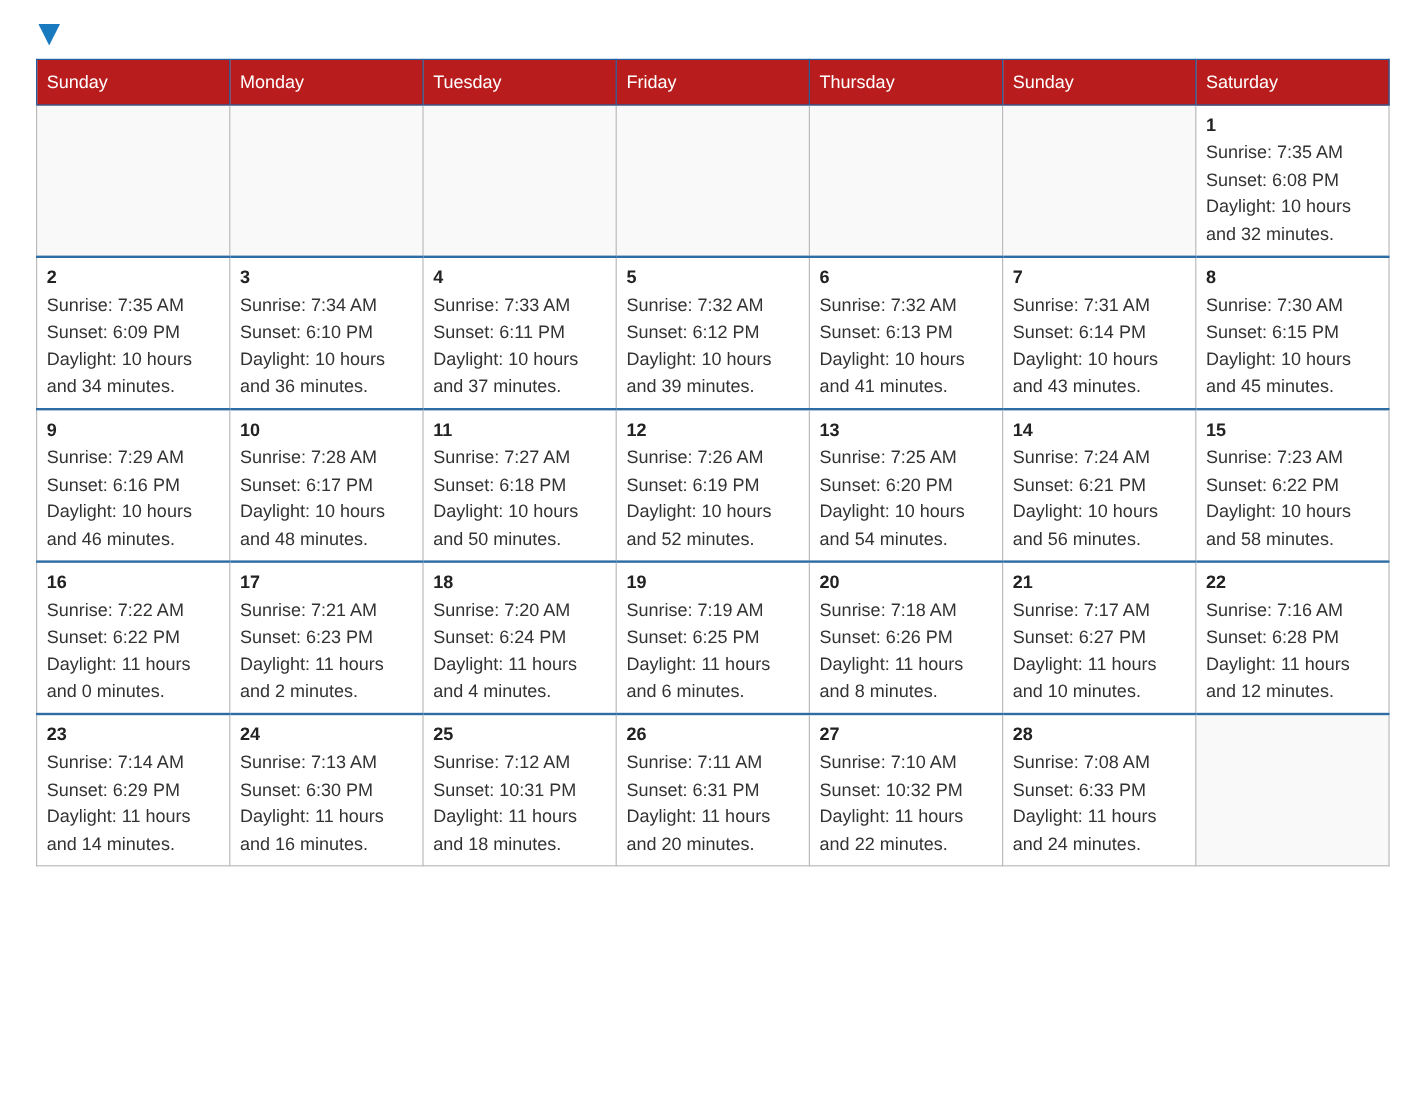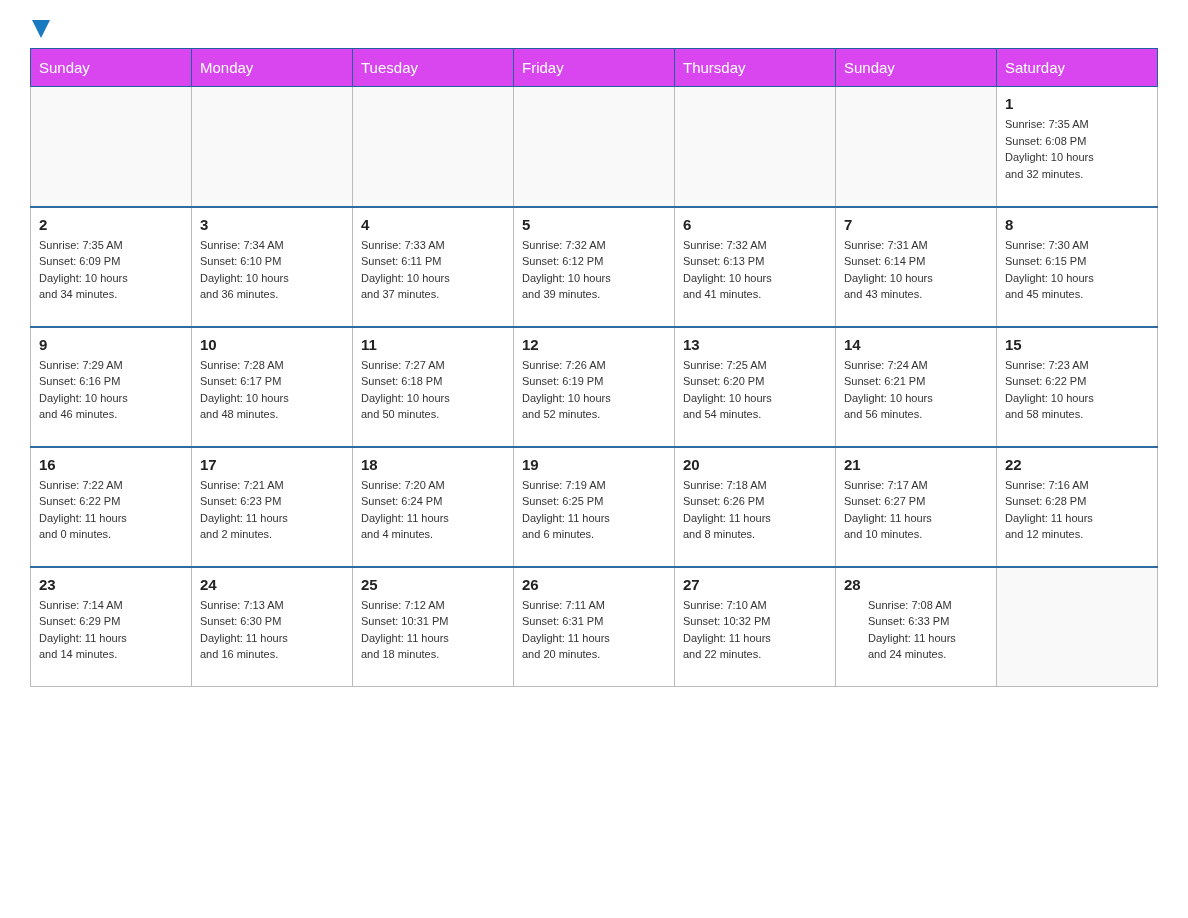--- a/index.html
+++ b/index.html
@@ -46,7 +46,7 @@
       border: 1px solid #999;
     }
     .calendar th {
-      background-color: #d946ef;
+      background-color: #b91c1c;
       color: #fff;
       font-size: 15px;
       font-weight: normal;

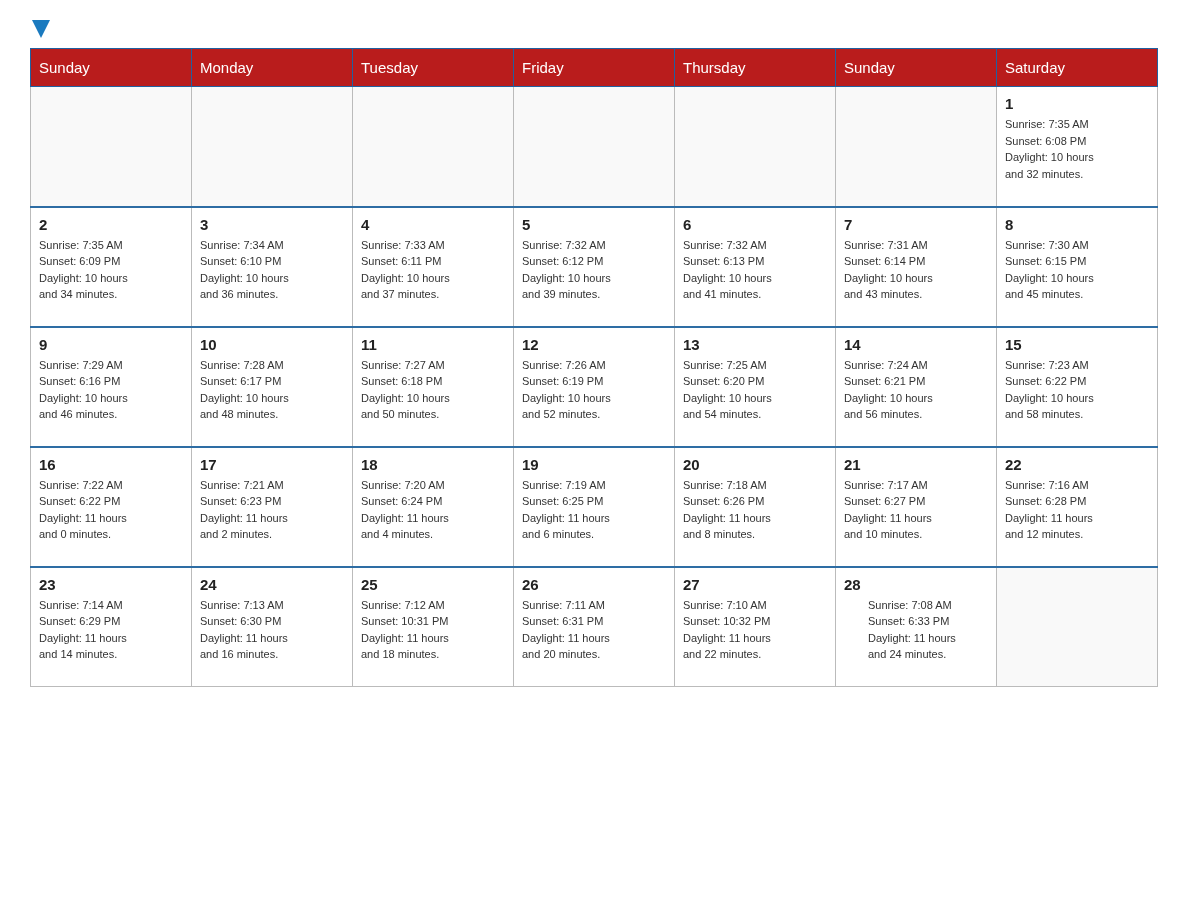--- a/index.html
+++ b/index.html
@@ -69,7 +69,7 @@
       margin-bottom: 4px;
     }
     .day-info {
-      font-size: 11px;
+      font-size: 15px;
       color: #333;
       line-height: 1.5;
     }

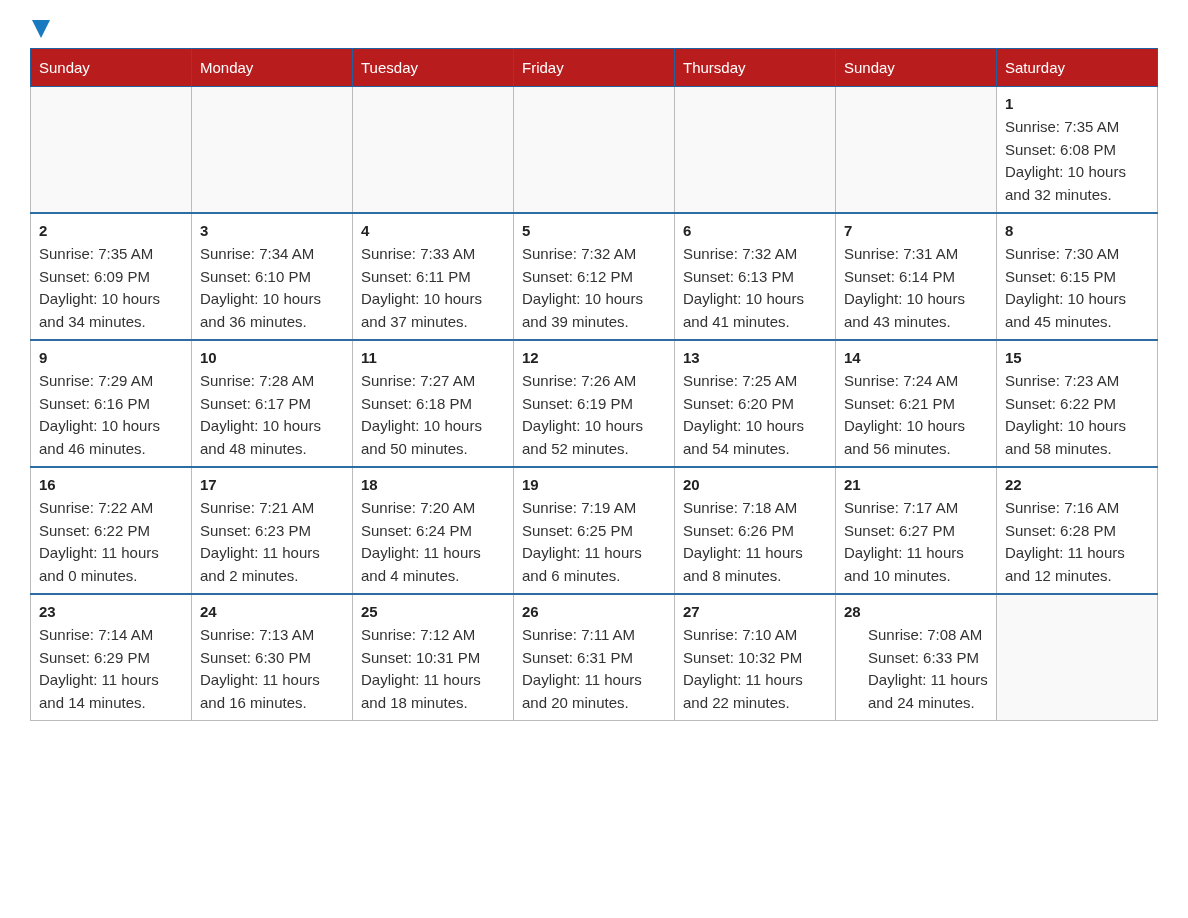--- a/index.html
+++ b/index.html
@@ -322,7 +322,7 @@
         </td>
         <td>
           <div class="day-number">28</div>
-          <div class="day-info" style="white-space: pre-line; margin-left: 24px;">Sunrise: 7:08 AM
+          <div class="day-info" style="white-space: pre-line;">Sunrise: 7:08 AM
 Sunset: 6:33 PM
 Daylight: 11 hours
 and 24 minutes.</div>

